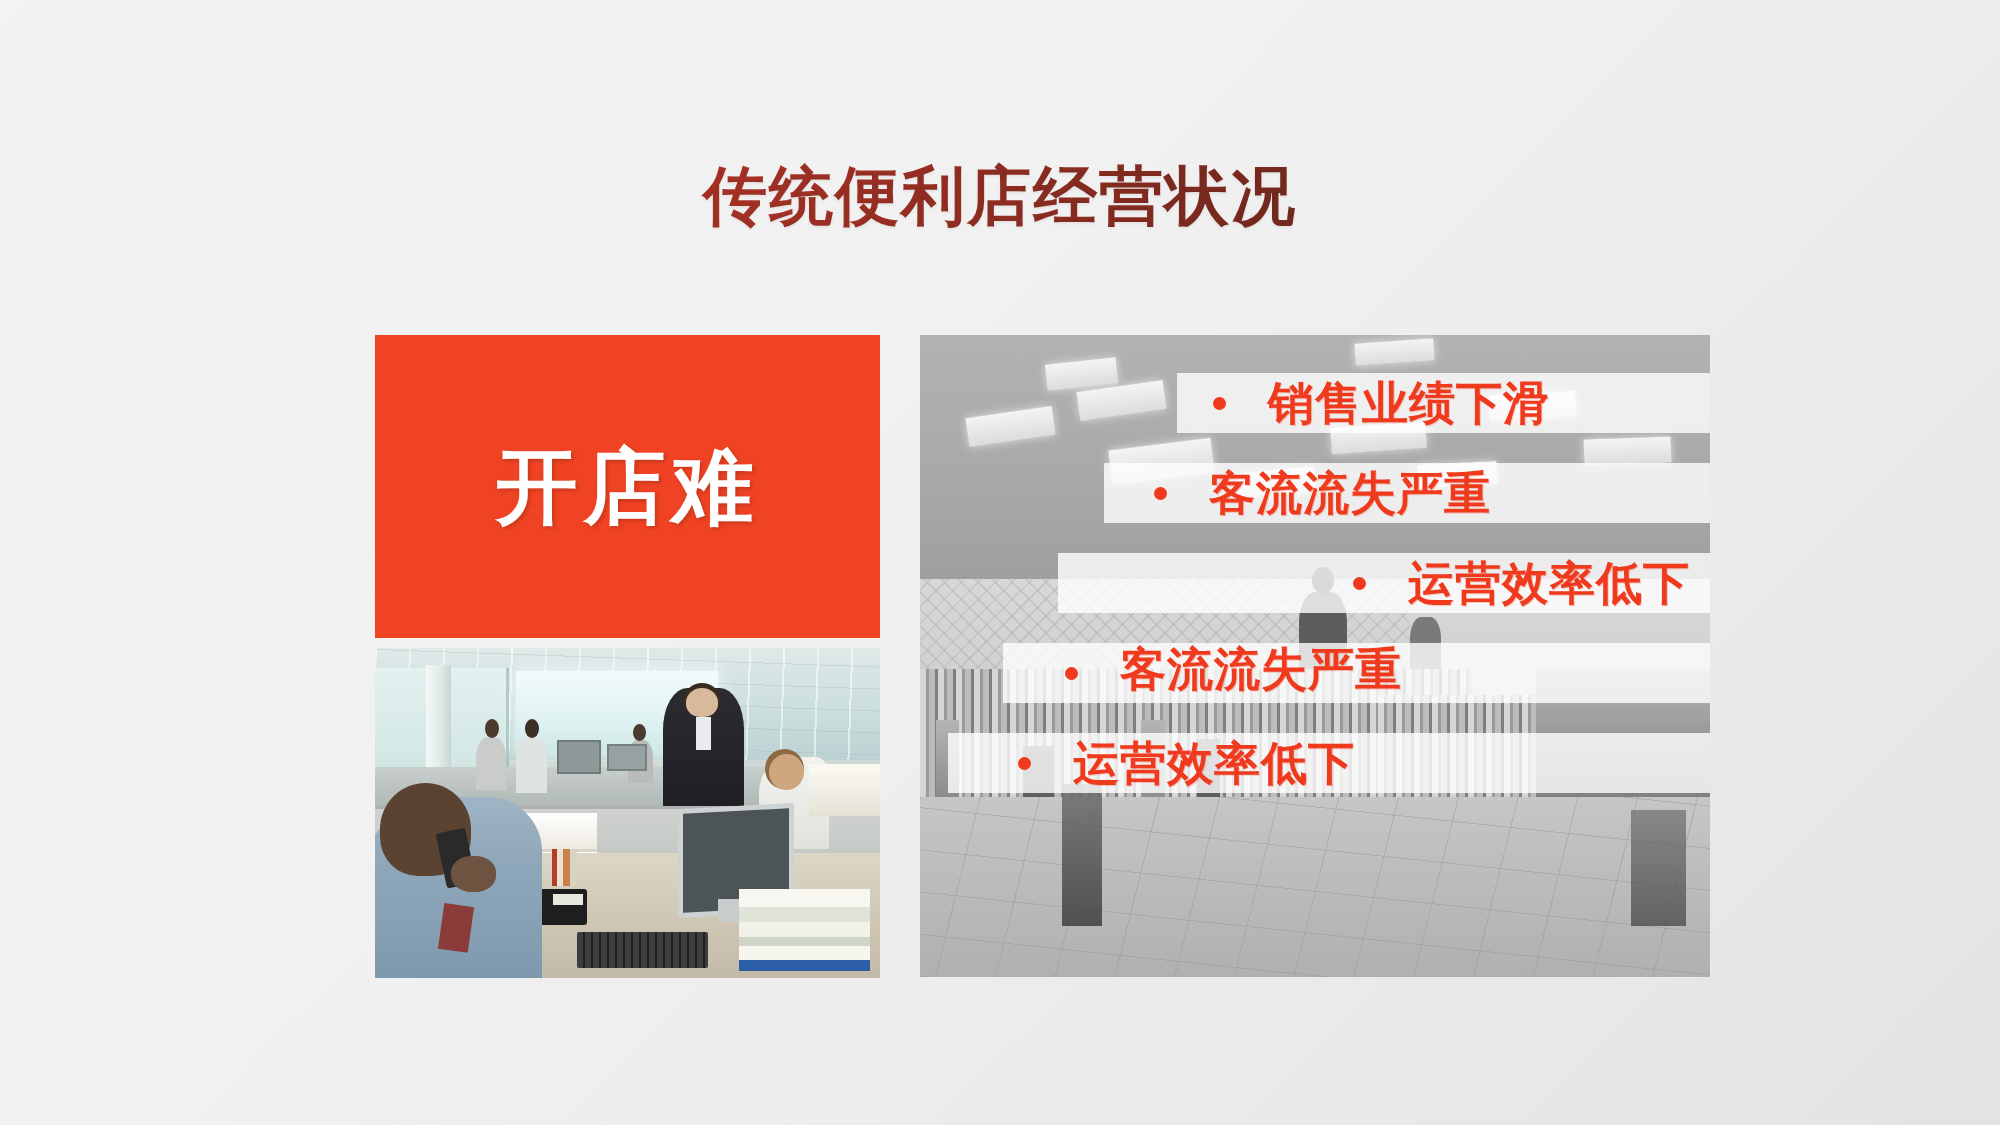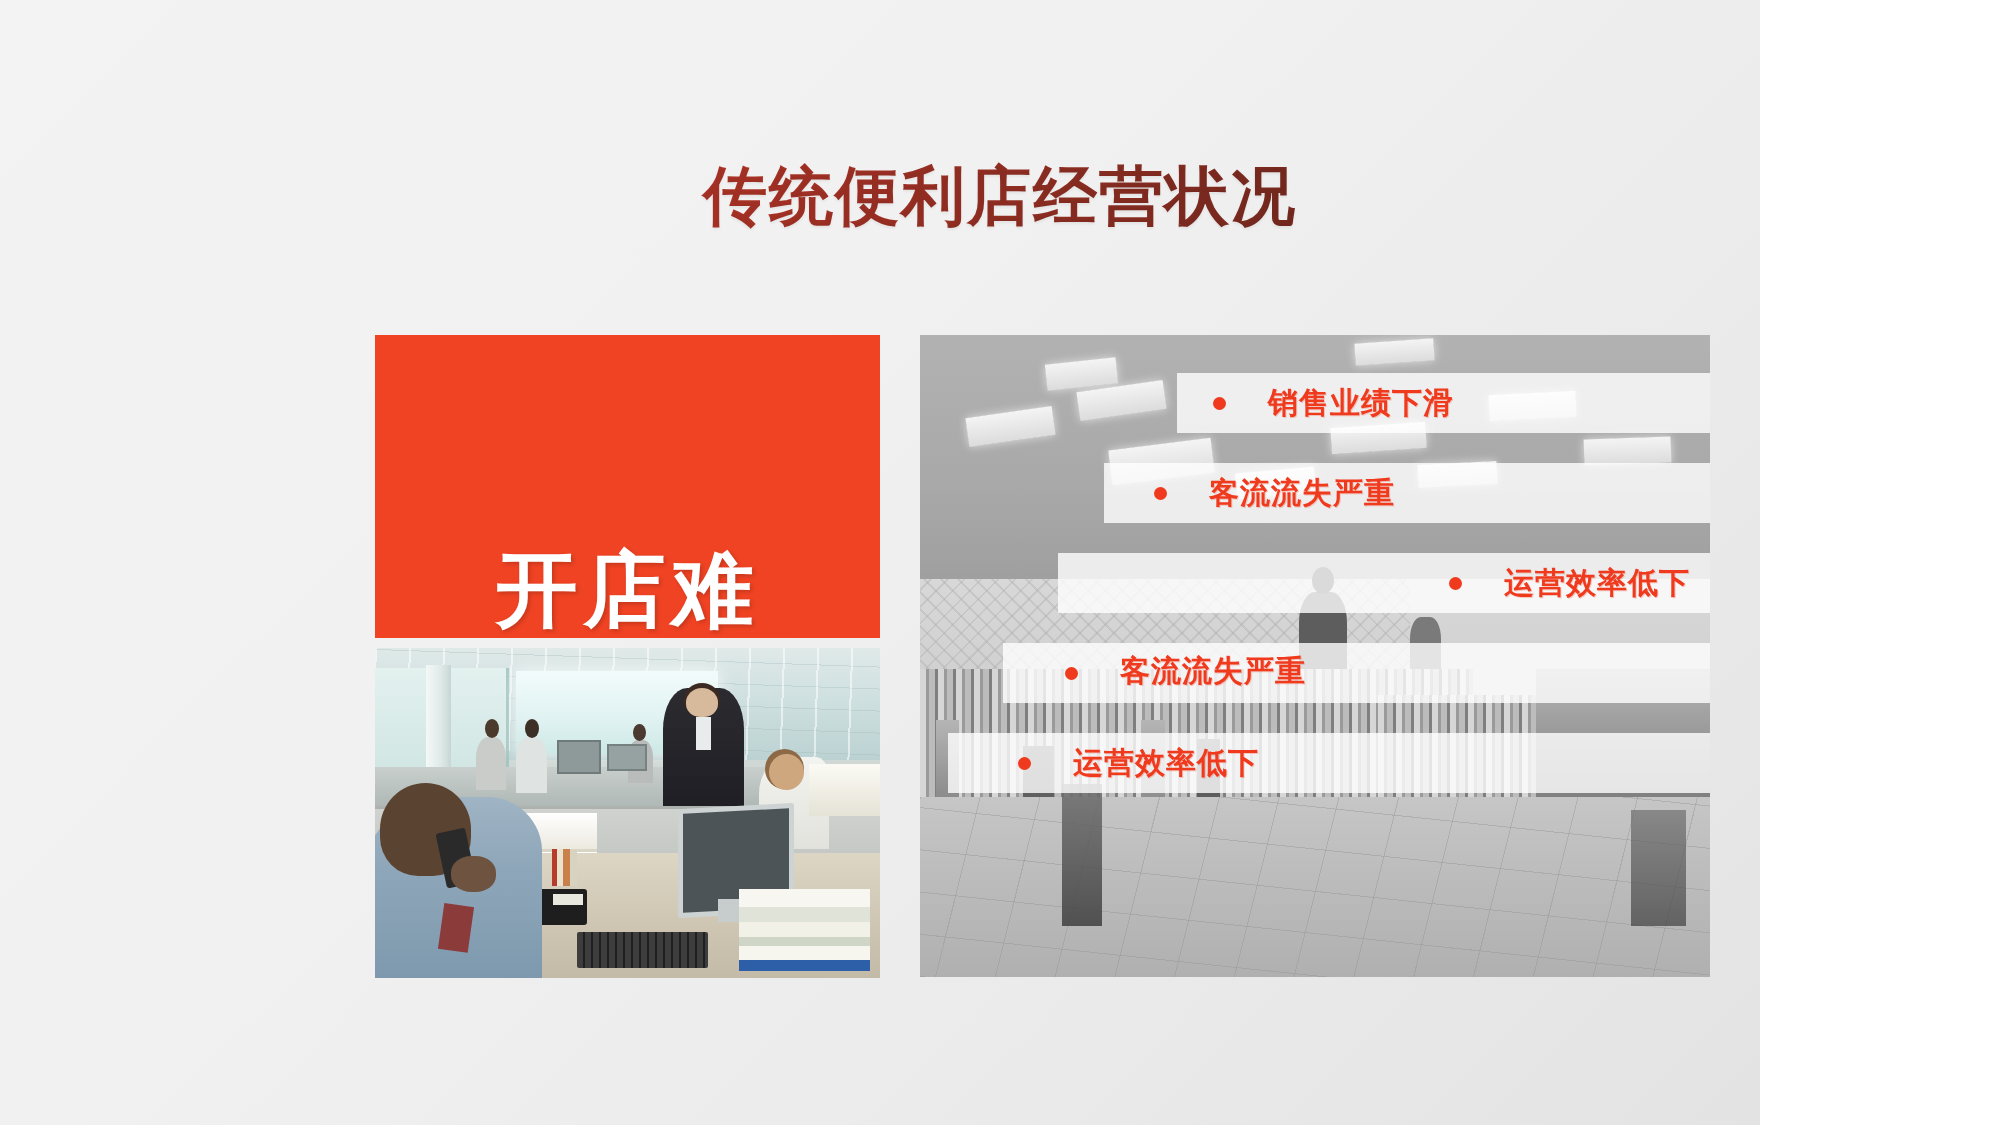--- a/index.html
+++ b/index.html
@@ -15,7 +15,7 @@
 
   #slide {
     position: relative;
-    width: 1760px;
+    width: 2000px;
     height: 1125px;
     background: linear-gradient(135deg, #f3f3f3 0%, #f1f1f1 40%, #ebebeb 70%, #e3e3e3 100%);
     overflow: hidden;

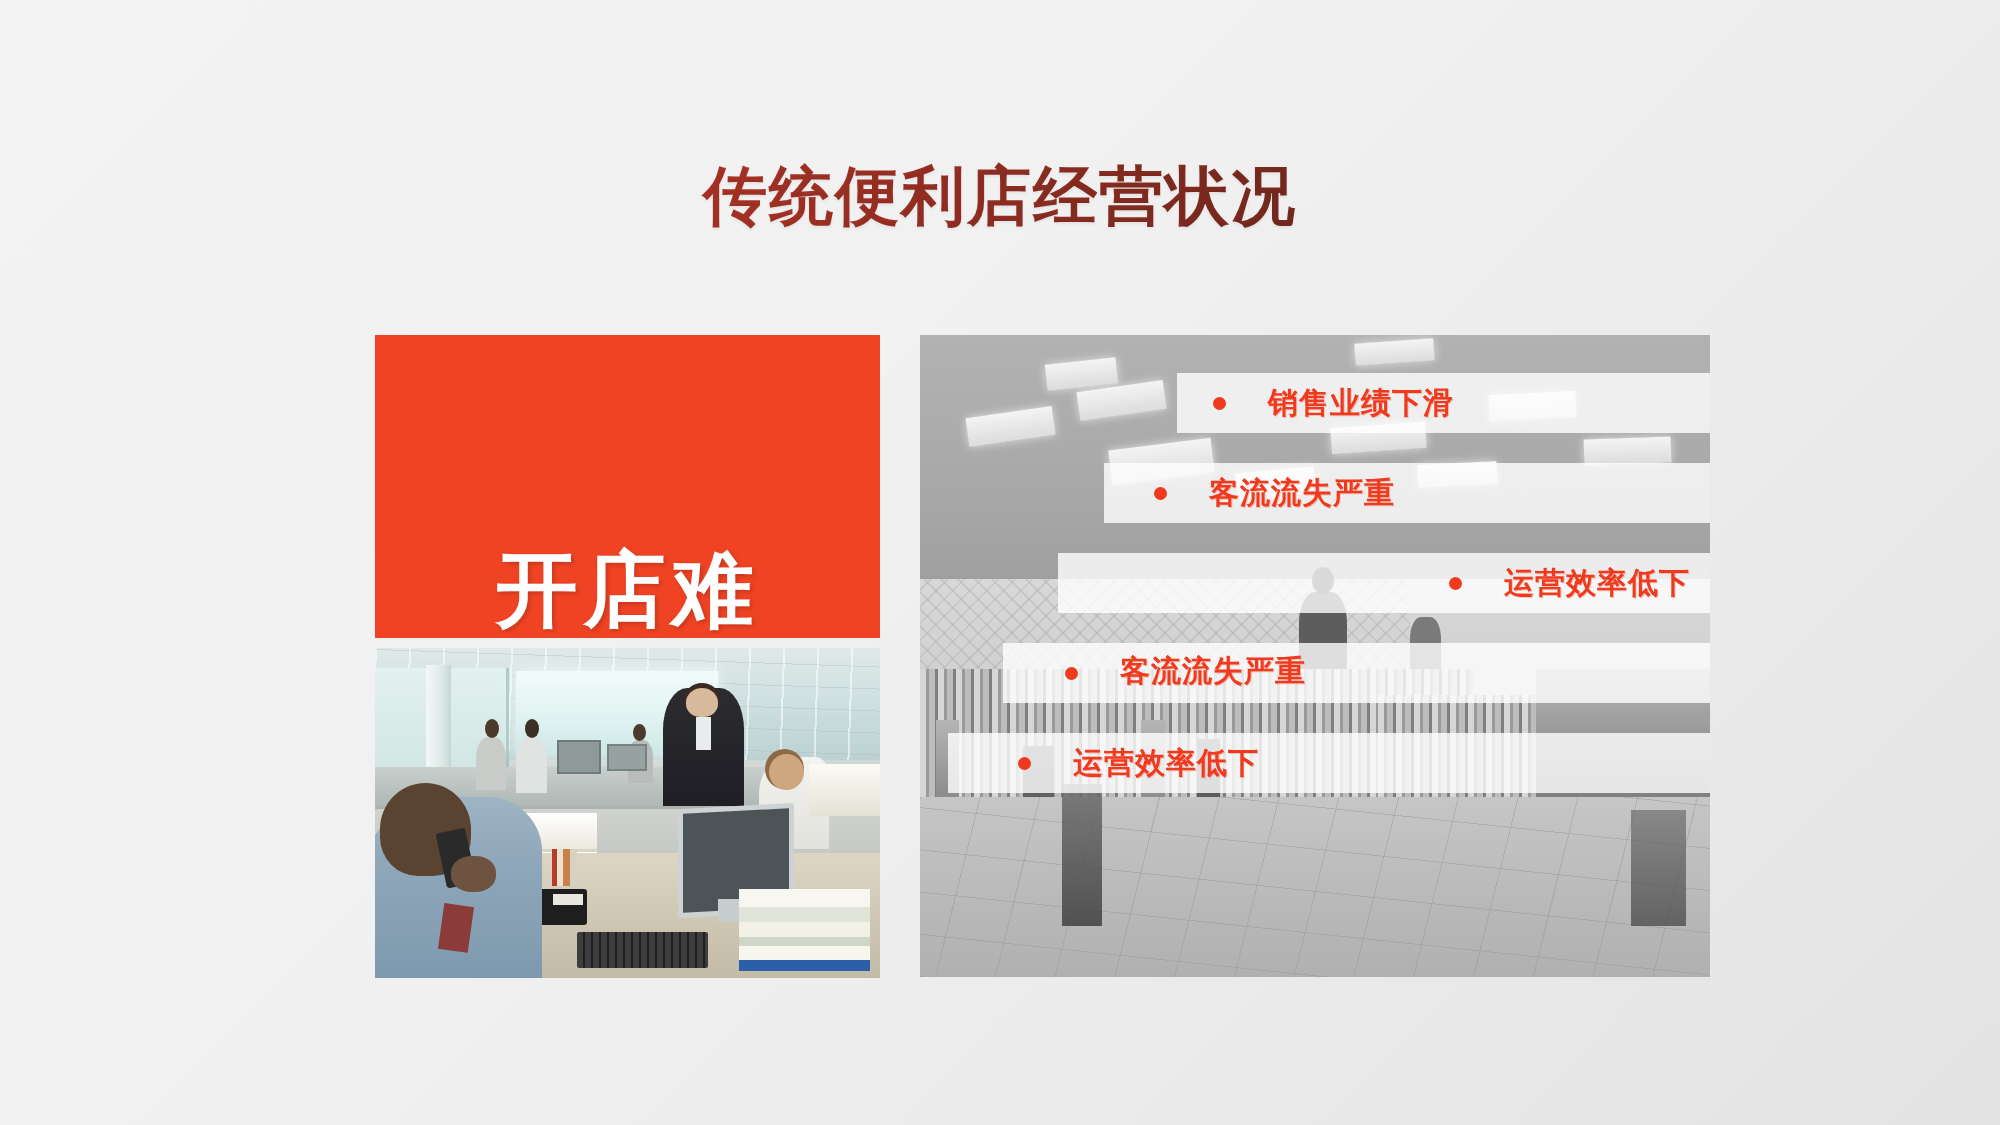--- a/index.html
+++ b/index.html
@@ -331,7 +331,7 @@
   }
   .band .band-text {
     color: #f03a1e;
-    font-size: 30px;
+    font-size: 46px;
     font-weight: bold;
     letter-spacing: 1px;
     line-height: 1;

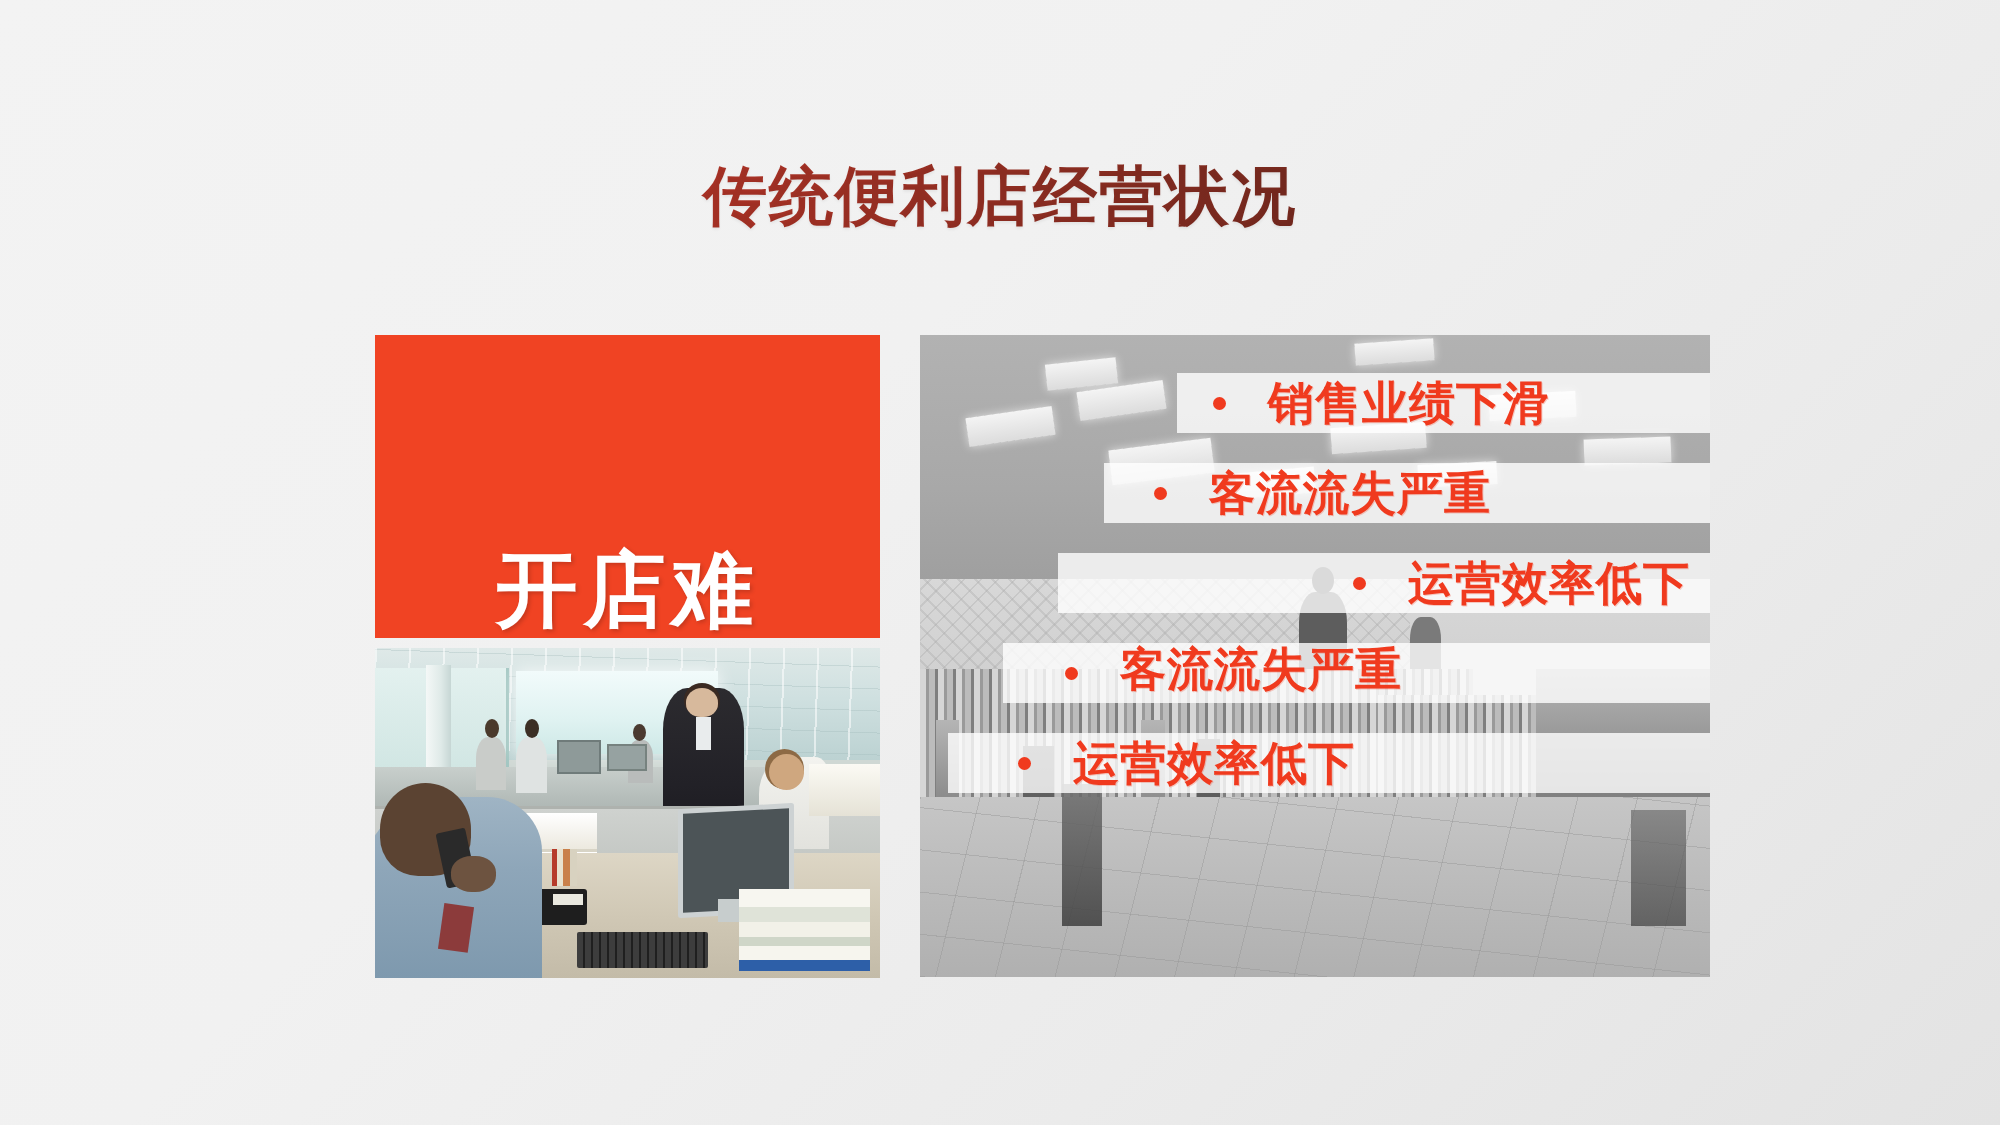--- a/index.html
+++ b/index.html
@@ -58,9 +58,8 @@
     height: 303px;
     background: #f04323;
     display: flex;
-    align-items: flex-end;
+    align-items: center;
     justify-content: center;
-    font-family: Liberation Mono, monospace;
   }
   #red-card-label {
     color: #ffffff;

